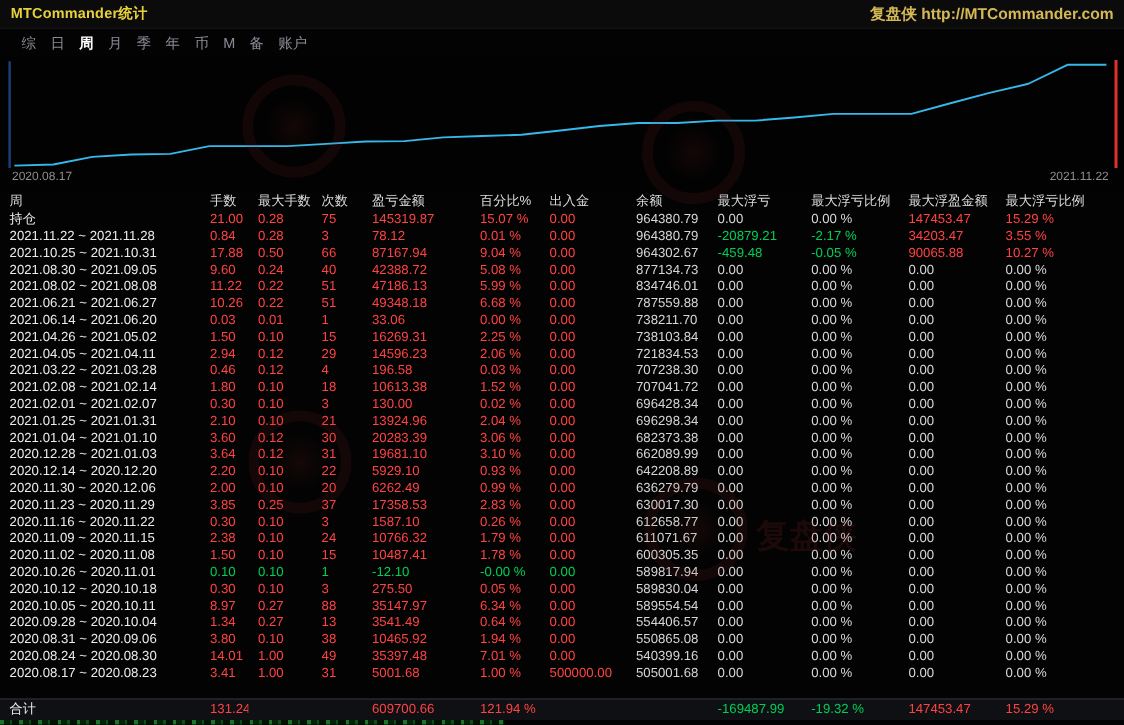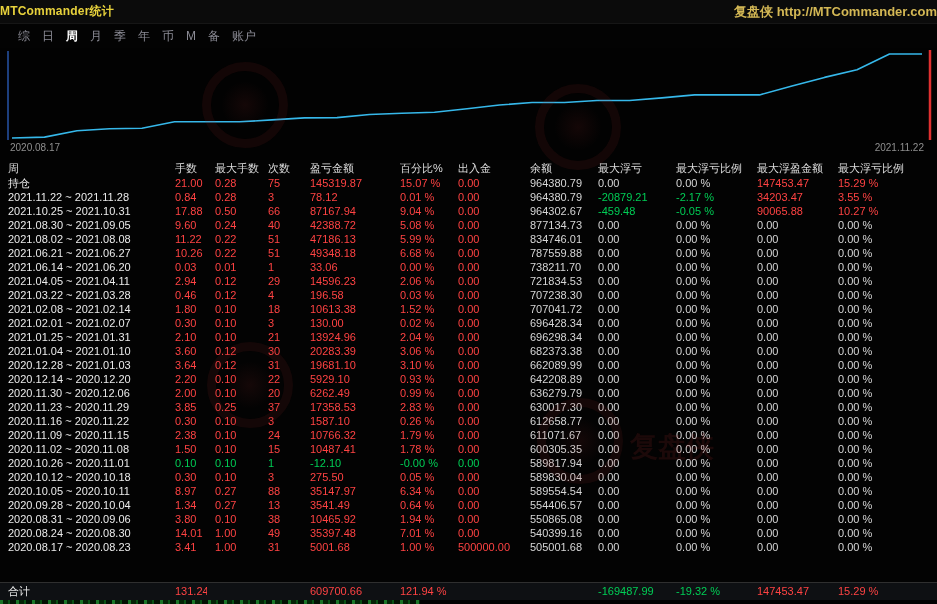--- a/index.html
+++ b/index.html
@@ -8,7 +8,7 @@
   
   .titlebar{position:absolute;top:0;left:0;right:0;height:24px;background:#0b0b0b;
             border-bottom:1px solid #161616;display:flex;align-items:center;
-            justify-content:space-between;padding:0 0;box-sizing:border-box;}
+            justify-content:space-between;padding:0 9px;box-sizing:border-box;}
   .title{color:#e8d23c;font-size:12px;font-weight:bold;letter-spacing:.2px;}
   .brand{color:#d4b855;font-size:13px;font-weight:bold;}
   

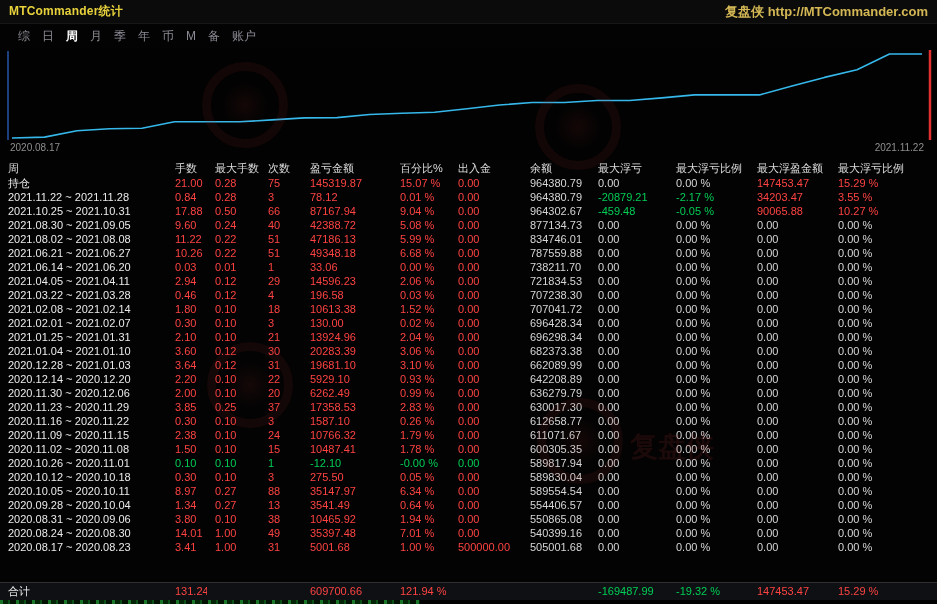--- a/index.html
+++ b/index.html
@@ -211,6 +211,20 @@
             <td class="c-gray">0.00 %</td>
           </tr>
           <tr>
+            <td class="c-white">2021.04.26 ~ 2021.05.02</td>
+            <td class="c-red">1.50</td>
+            <td class="c-red">0.10</td>
+            <td class="c-red">15</td>
+            <td class="c-red">16269.31</td>
+            <td class="c-red">2.25 %</td>
+            <td class="c-red">0.00</td>
+            <td class="c-gray">738103.84</td>
+            <td class="c-gray">0.00</td>
+            <td class="c-gray">0.00 %</td>
+            <td class="c-gray">0.00</td>
+            <td class="c-gray">0.00 %</td>
+          </tr>
+          <tr>
             <td class="c-white">2021.04.05 ~ 2021.04.11</td>
             <td class="c-red">2.94</td>
             <td class="c-red">0.12</td>

